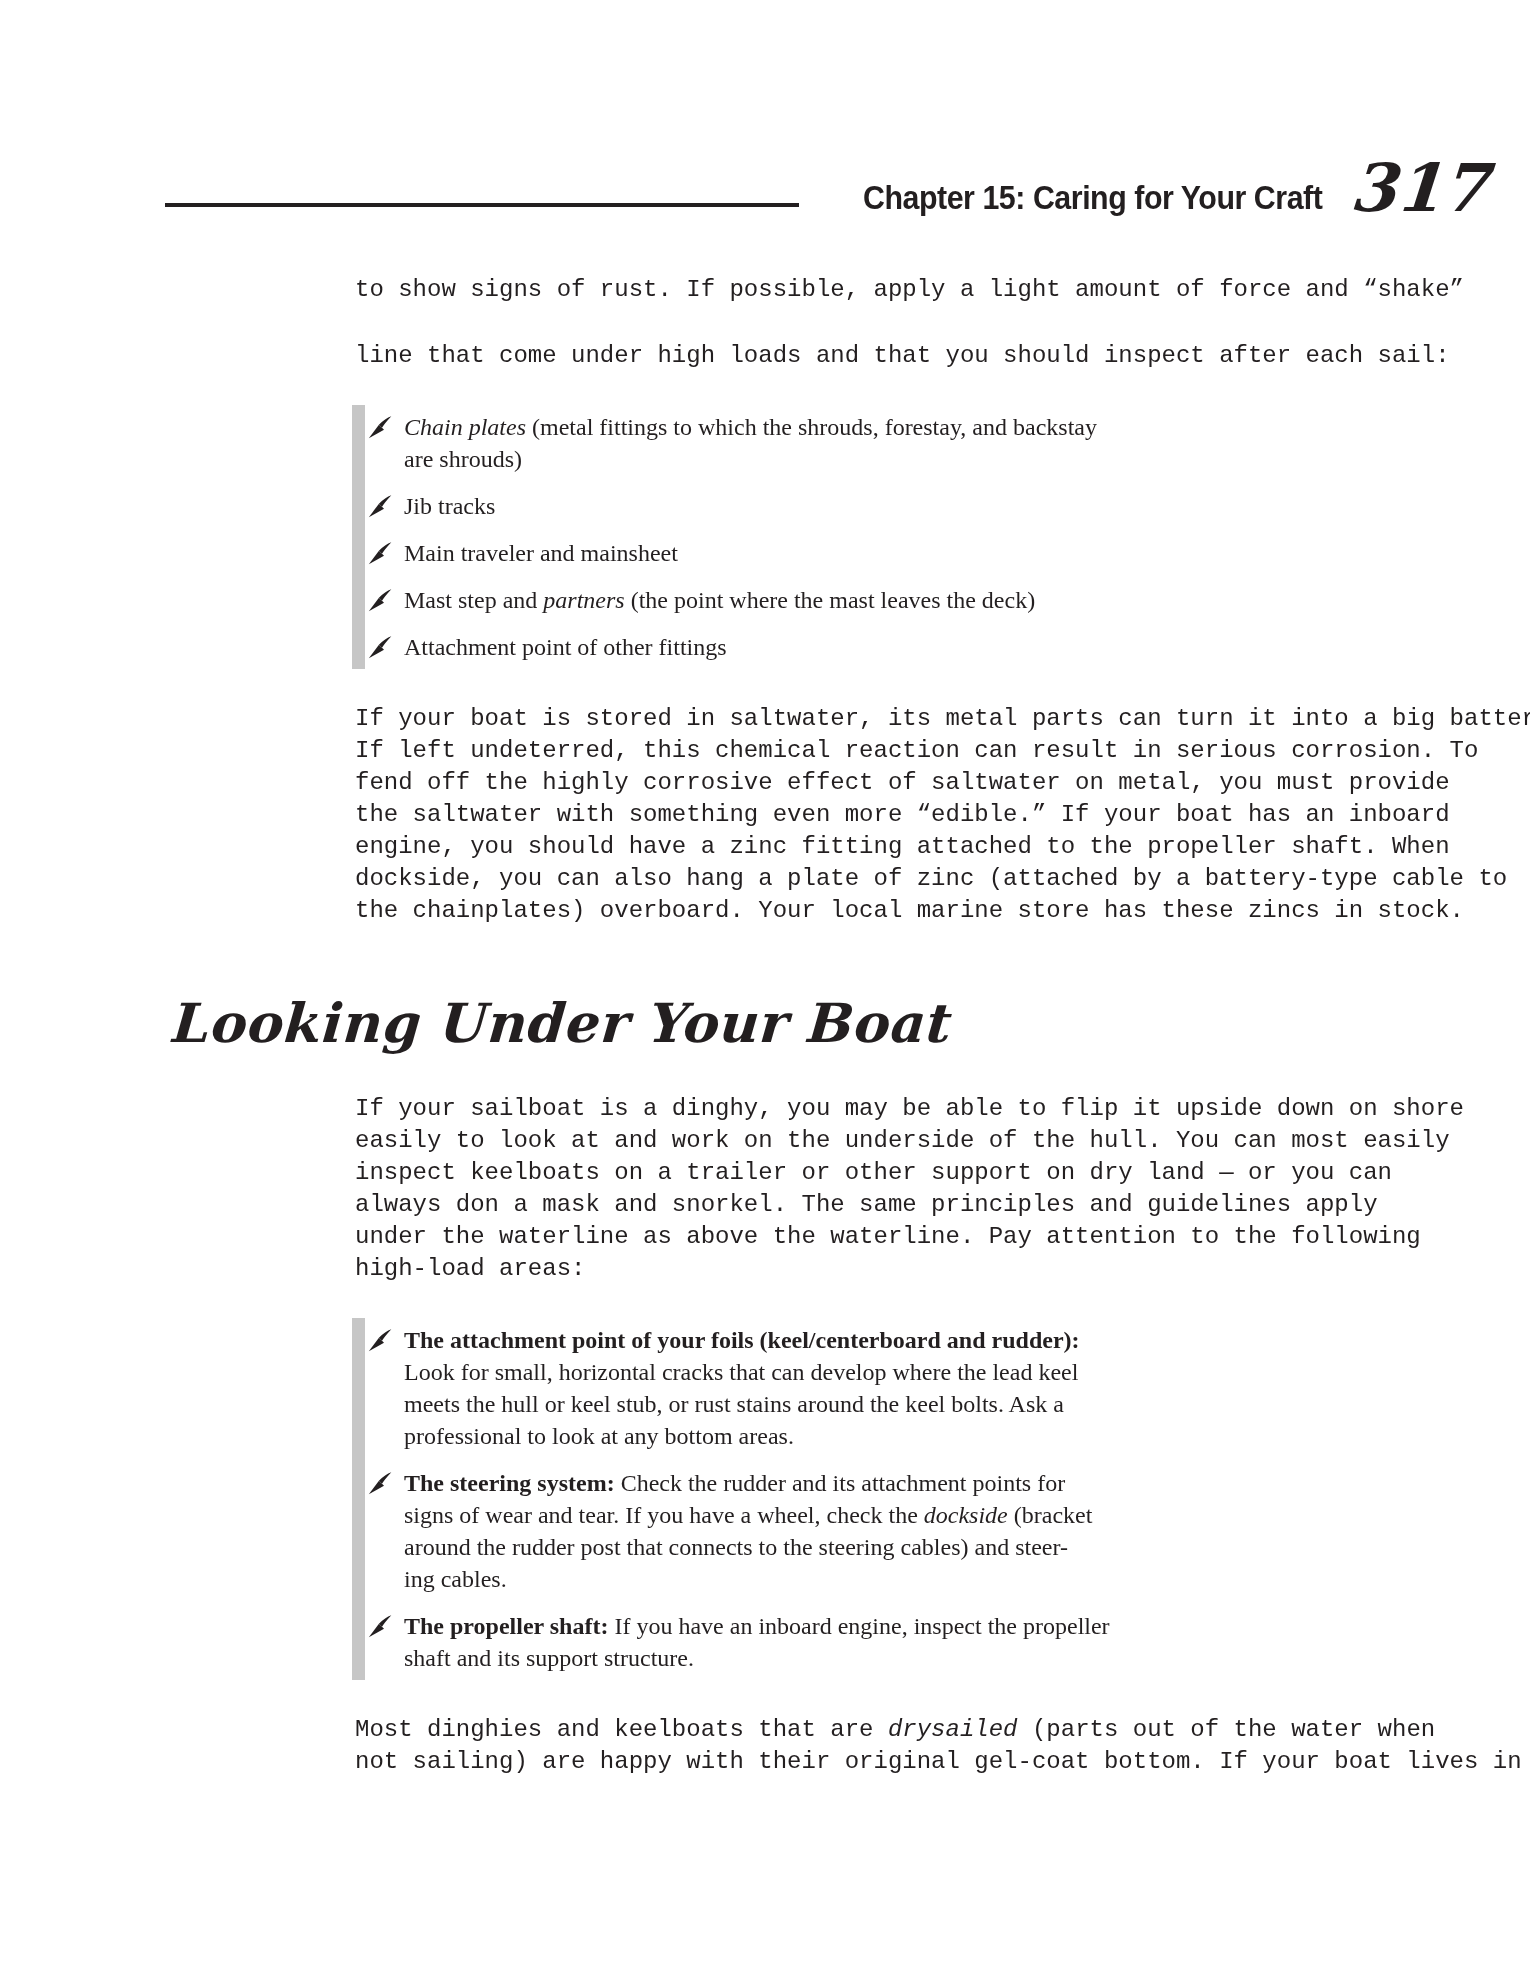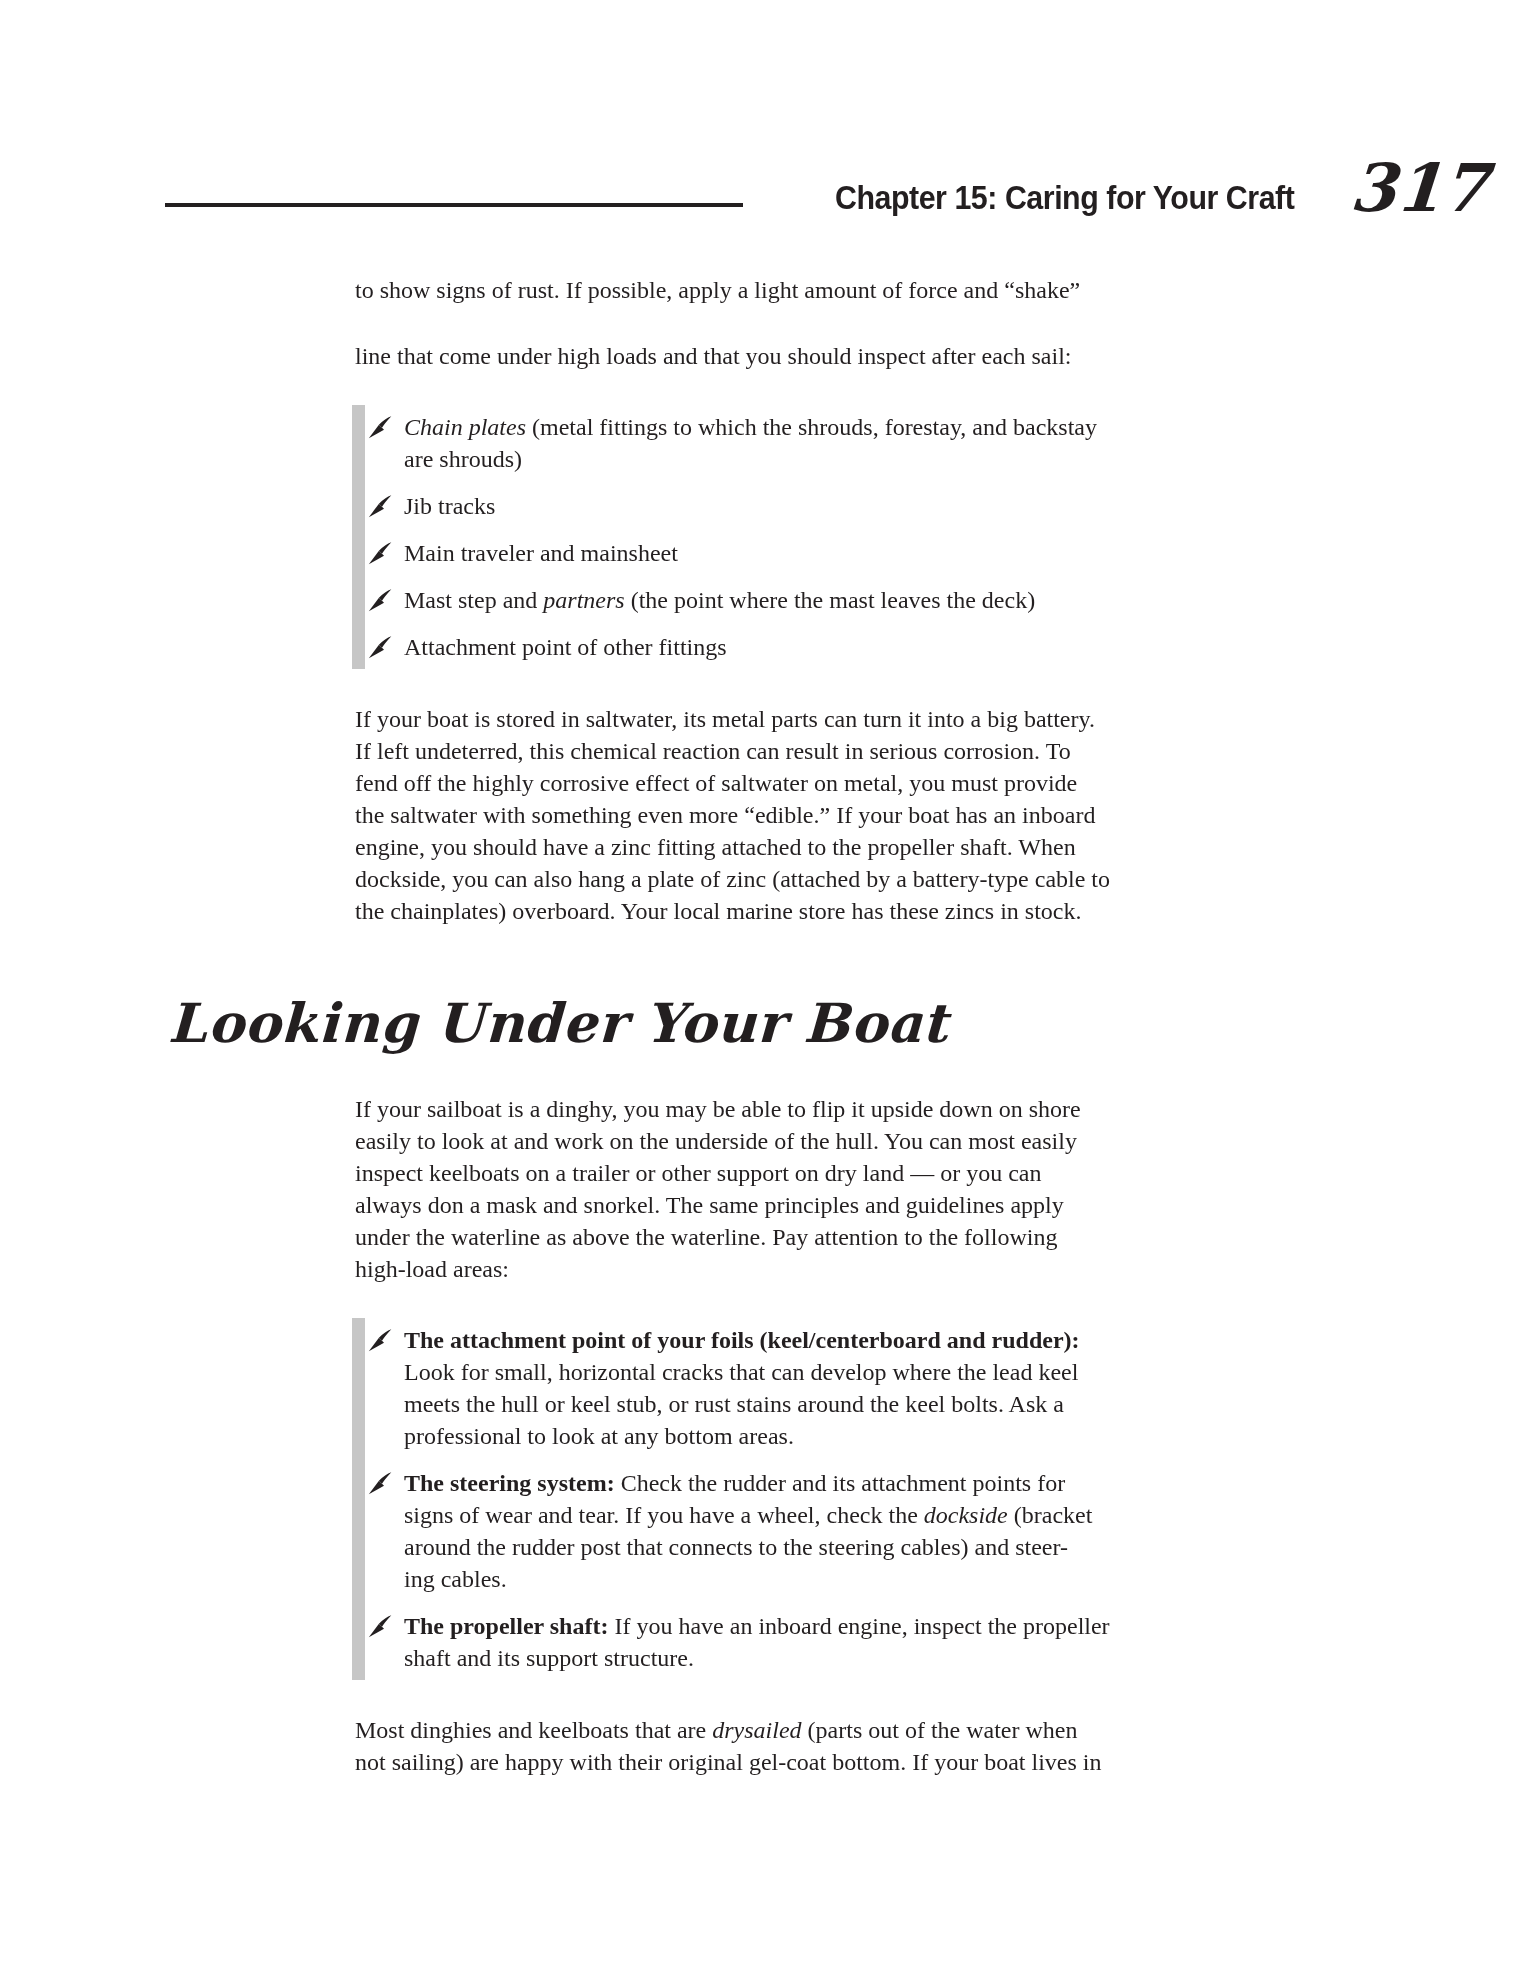--- a/index.html
+++ b/index.html
@@ -21,7 +21,6 @@
   .header{
     display:flex;align-items:flex-end;
     margin:160px 36px 0 165px;
-    gap:28px;
   }
   .header-rule{
     flex:1;height:4px;background:var(--text);

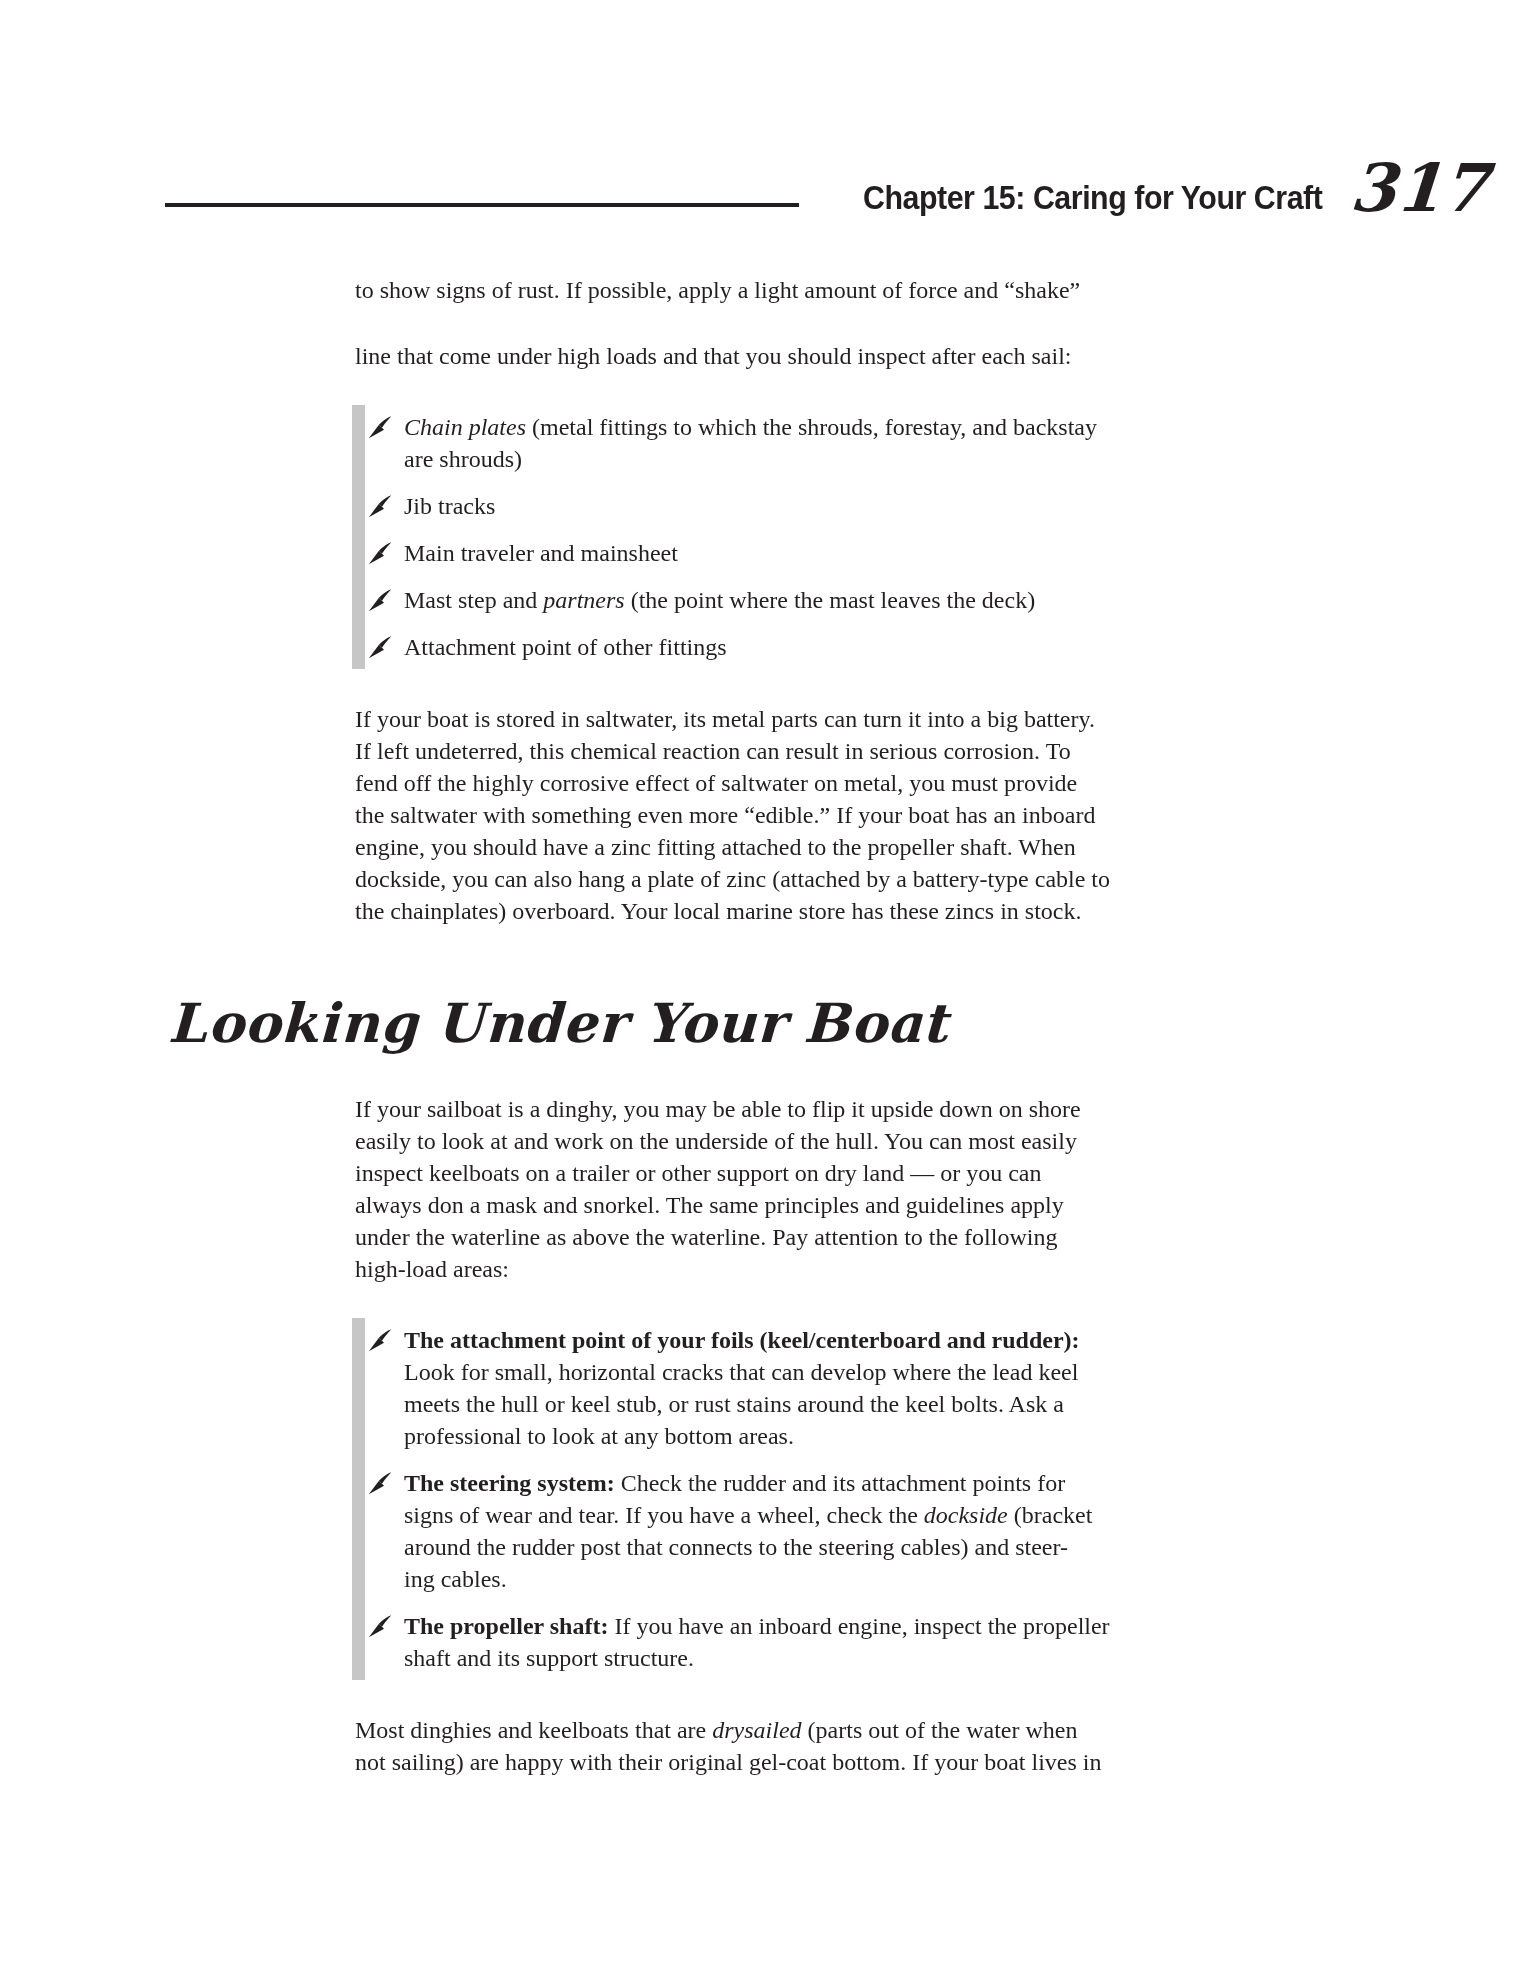--- a/index.html
+++ b/index.html
@@ -43,7 +43,7 @@
 
   
   .content{font-size:24px;line-height:32px;}
-  .para{margin:34px 40px 0 355px;}
+  .para{margin:34px 40px 0 355px;font-family:Liberation Mono, monospace;}
   .para:first-child{margin-top:58px;}
   .line{white-space:nowrap;}
   .seg-i{font-style:italic;}

